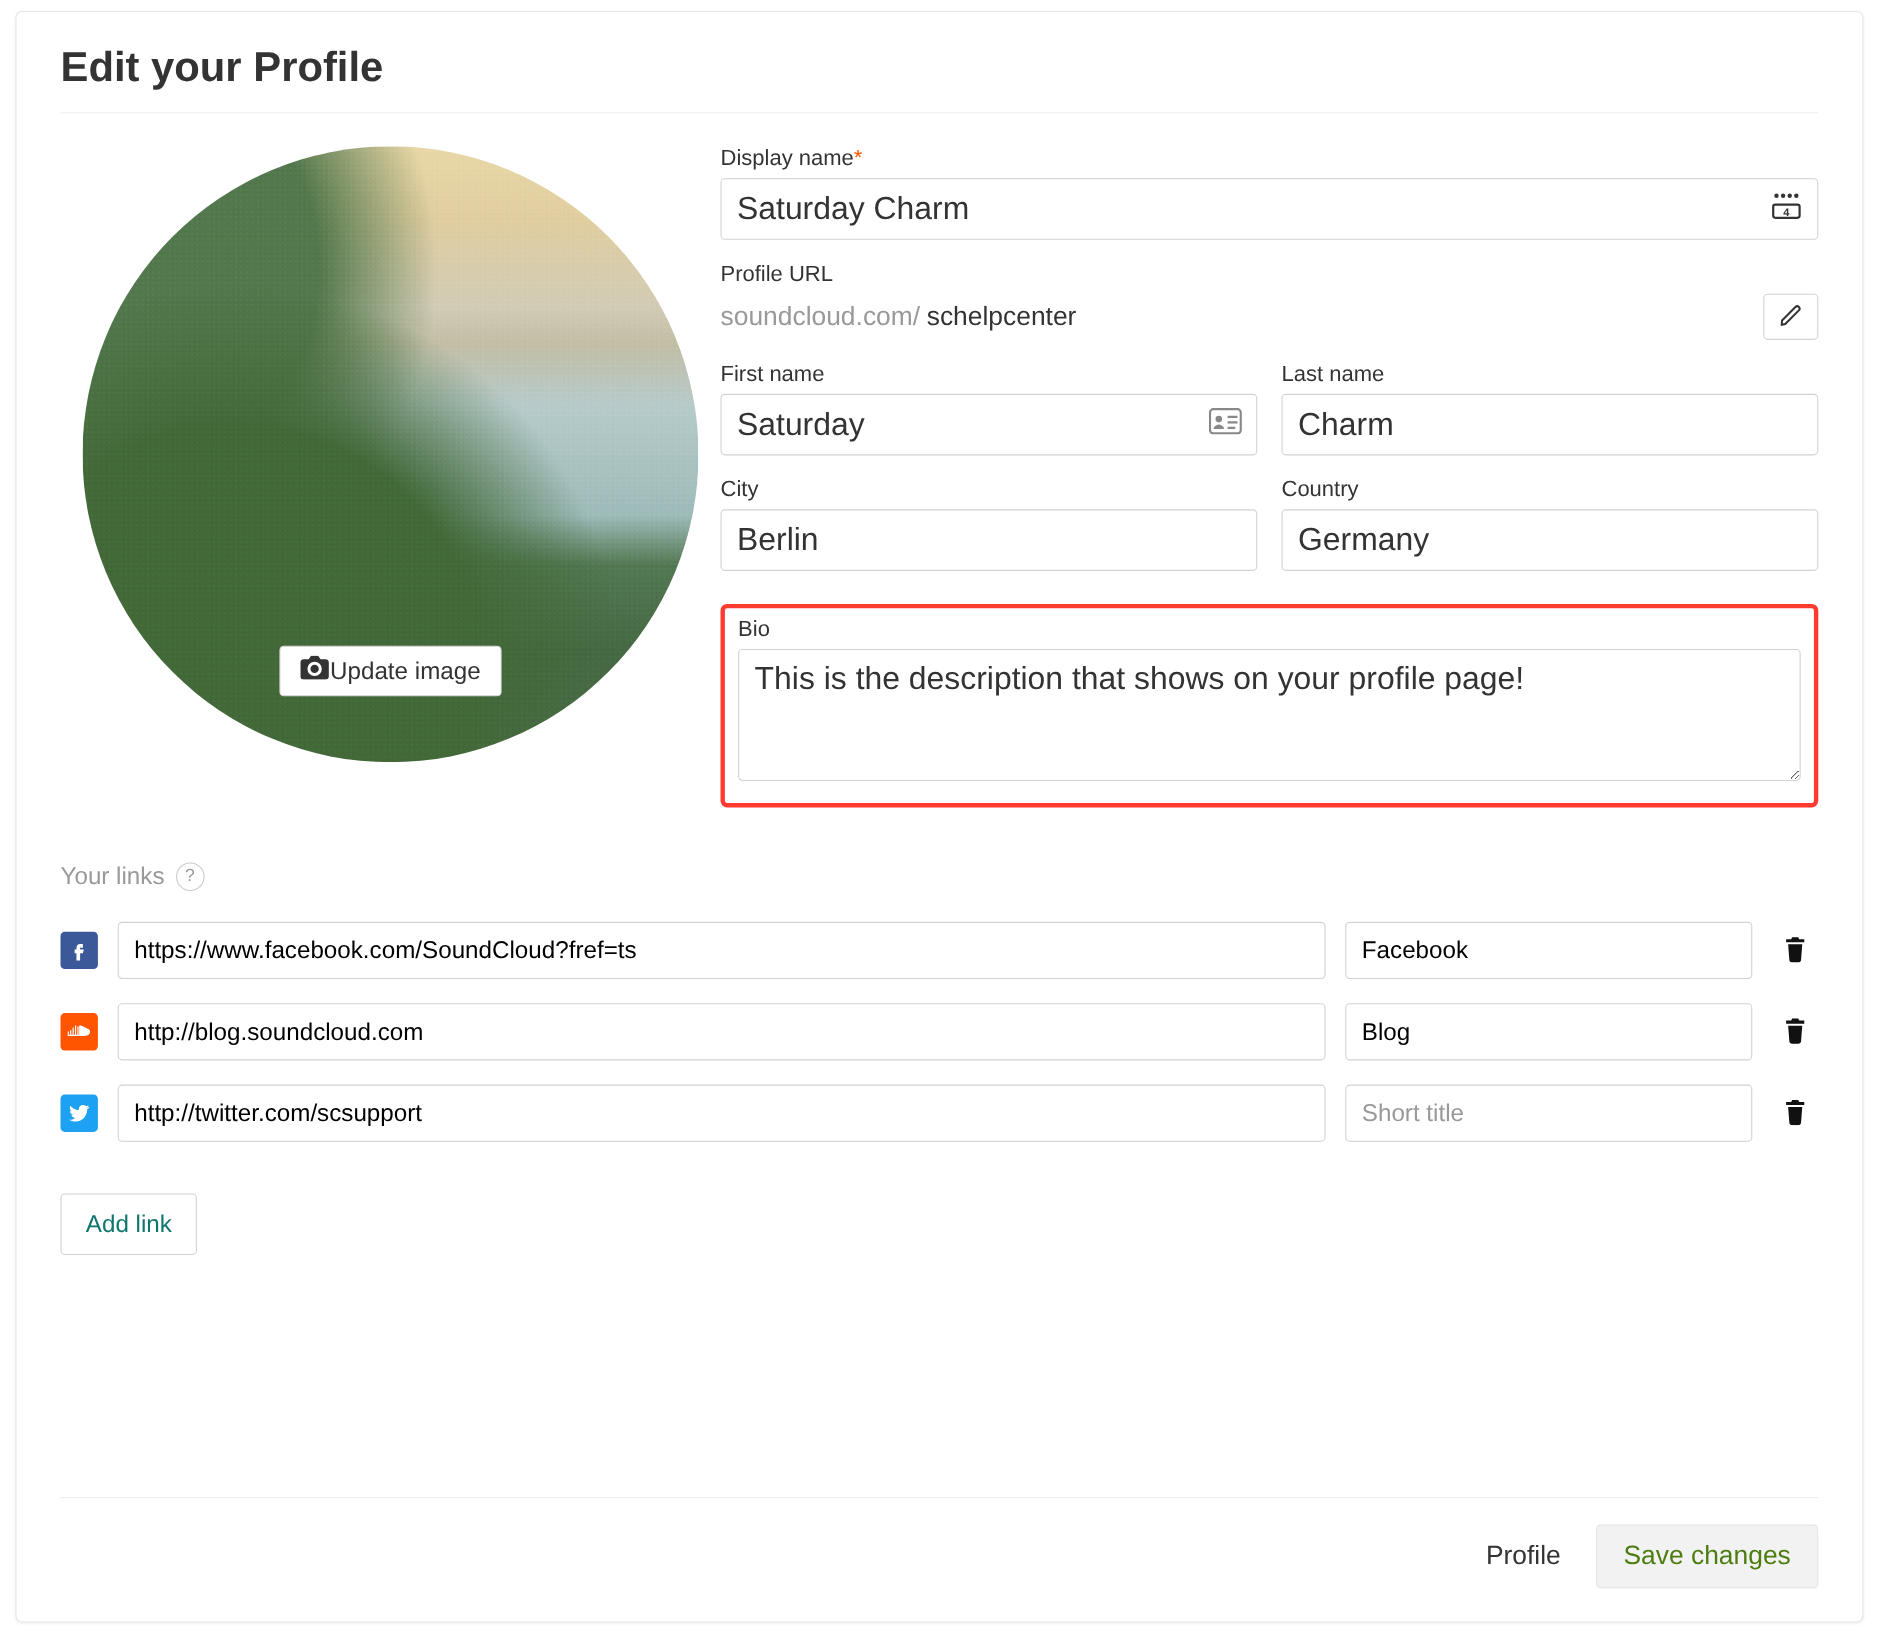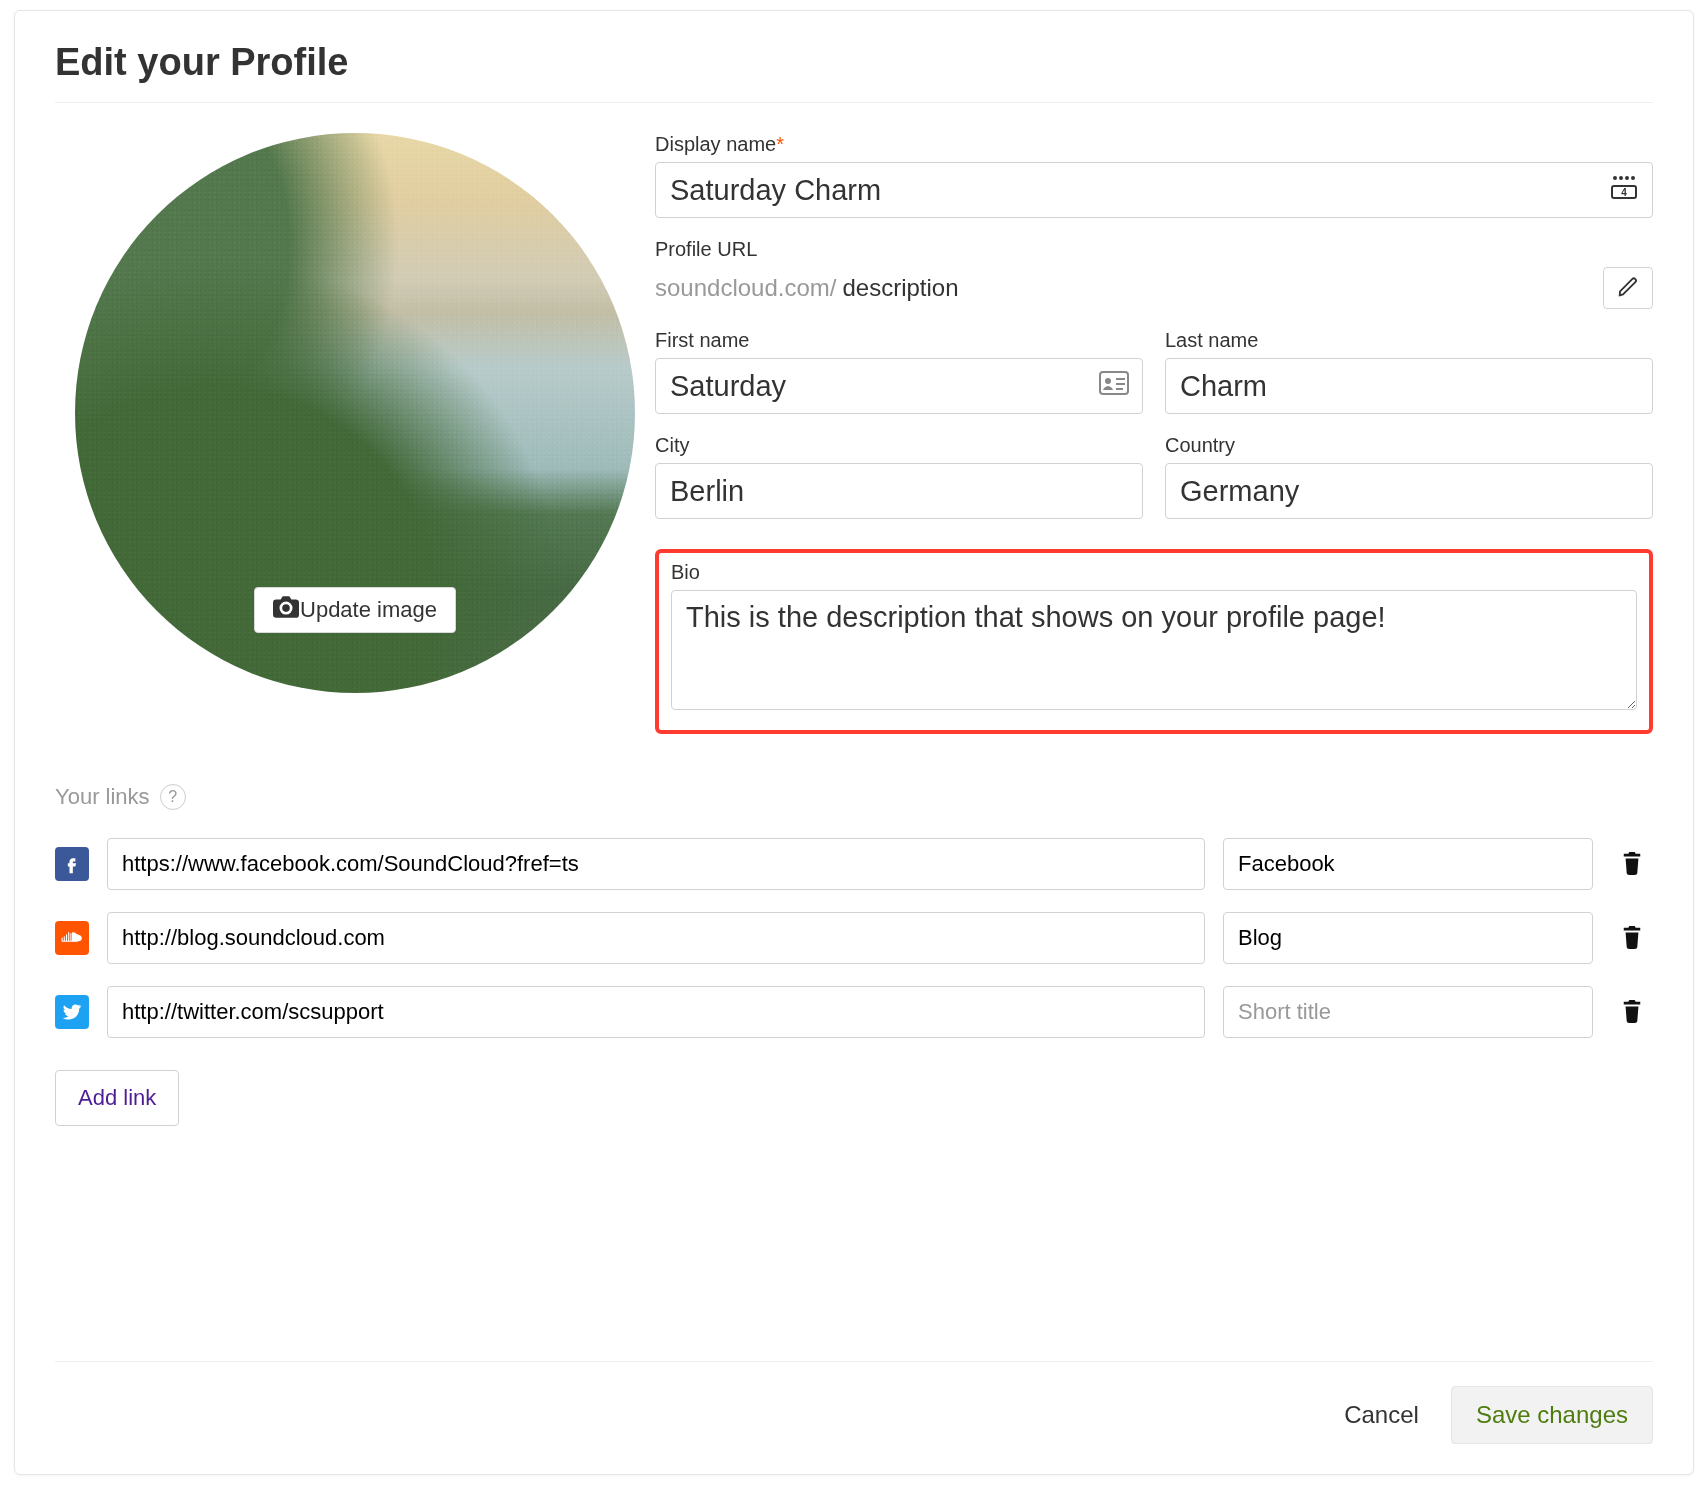--- a/index.html
+++ b/index.html
@@ -324,7 +324,7 @@
         <label class="field-label">Profile URL</label>
         <div class="profile-url-row">
           <span class="url-prefix">soundcloud.com/</span>
-          <span class="url-slug">description</span>
+          <span class="url-slug">schelpcenter</span>
           <button class="edit-btn">
             <span>
               <svg width="22" height="22" viewBox="0 0 24 24" fill="none" stroke="#333" stroke-width="2">

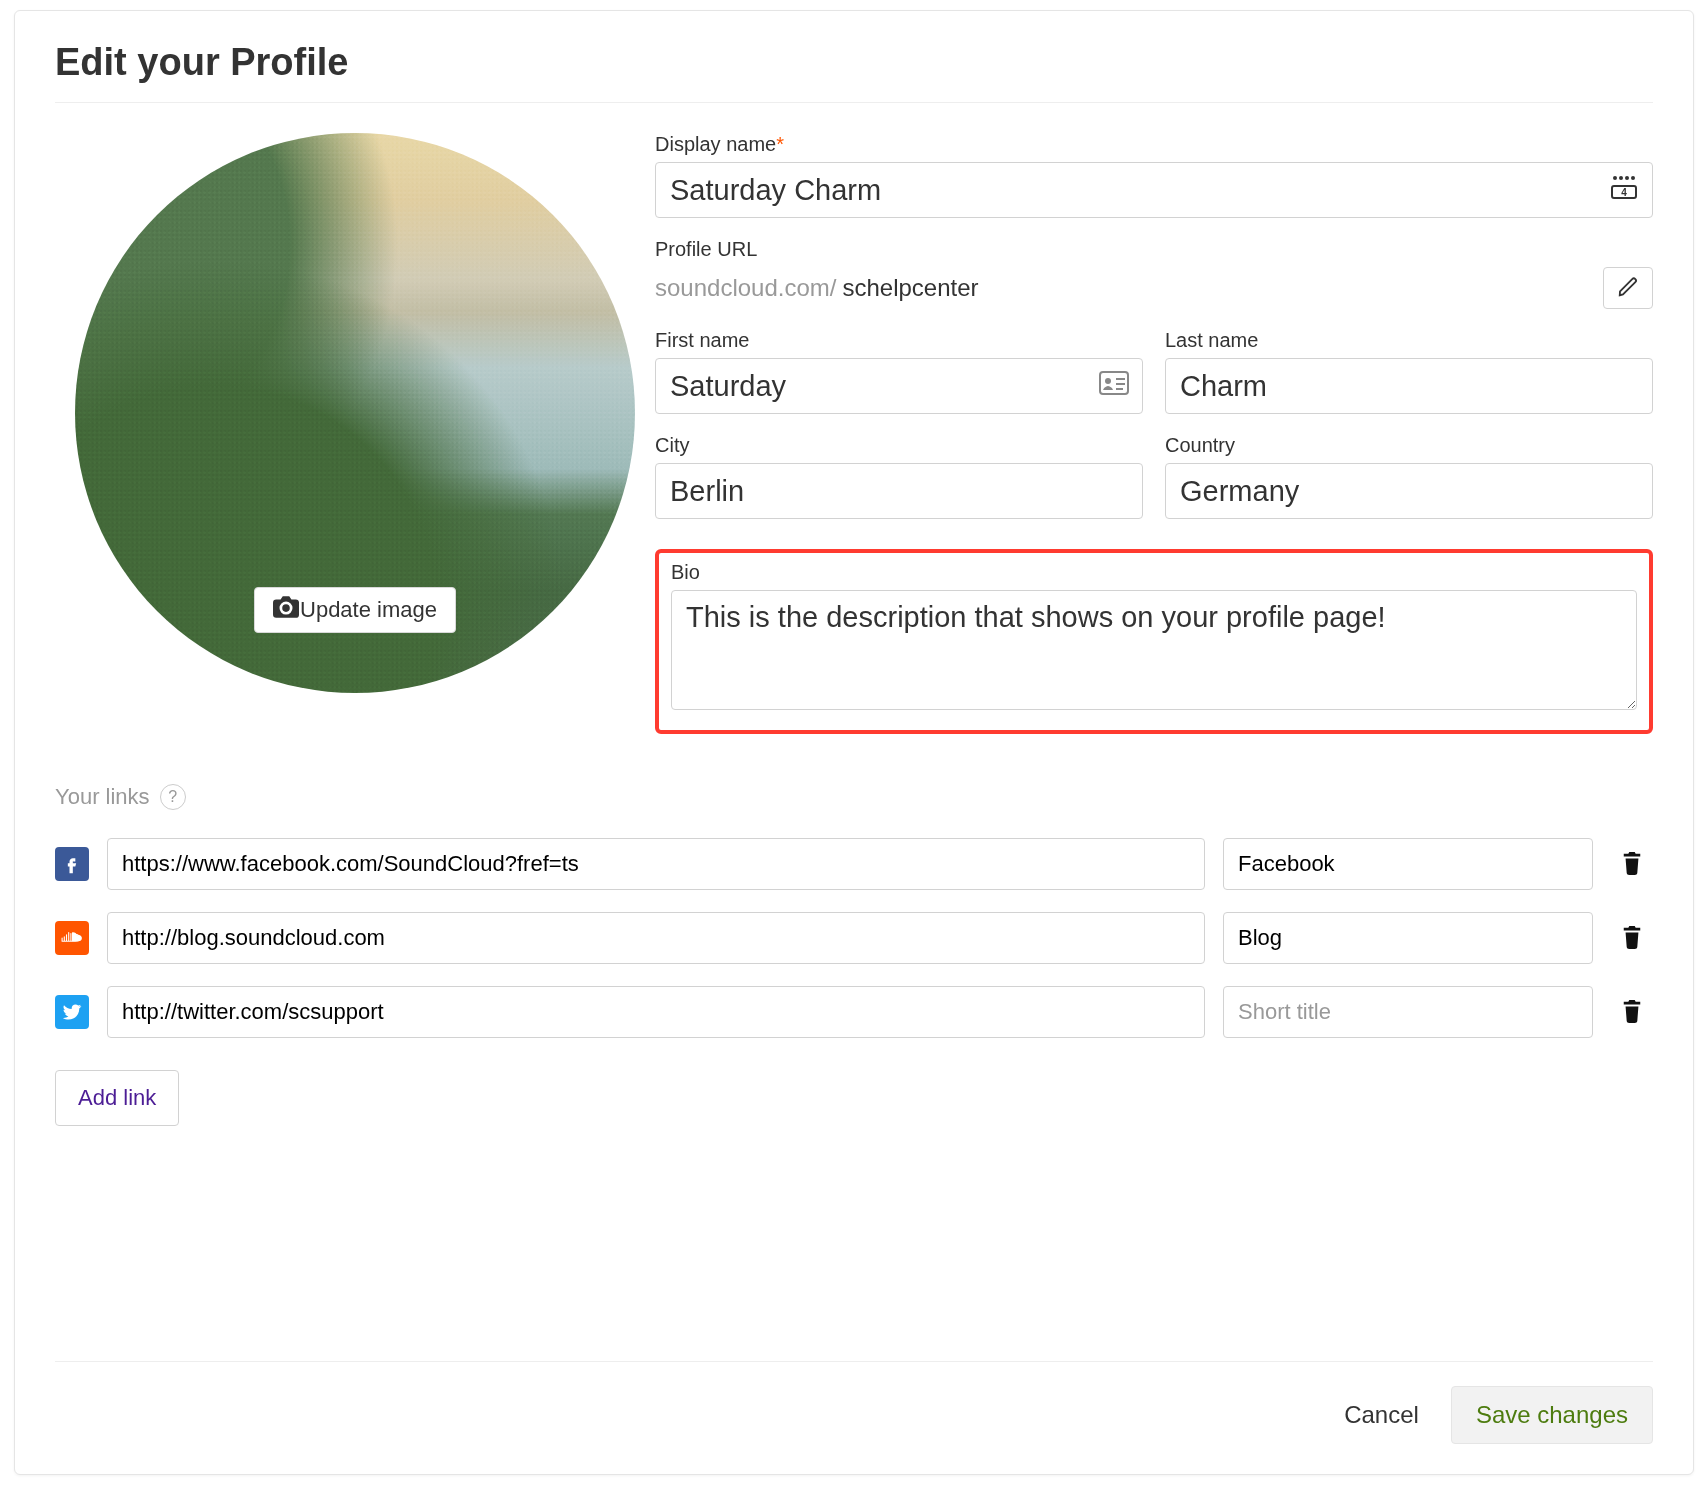--- a/index.html
+++ b/index.html
@@ -241,10 +241,10 @@
     border: 1px solid #d2d2d2;
     border-radius: 4px;
     font-size: 22px;
-    color: #4c1d95;
+    color: #0f766e;
     padding: 14px 22px;
     cursor: pointer;
-    margin-top: 10px;
+    margin-top: 25px;
   }
 
   

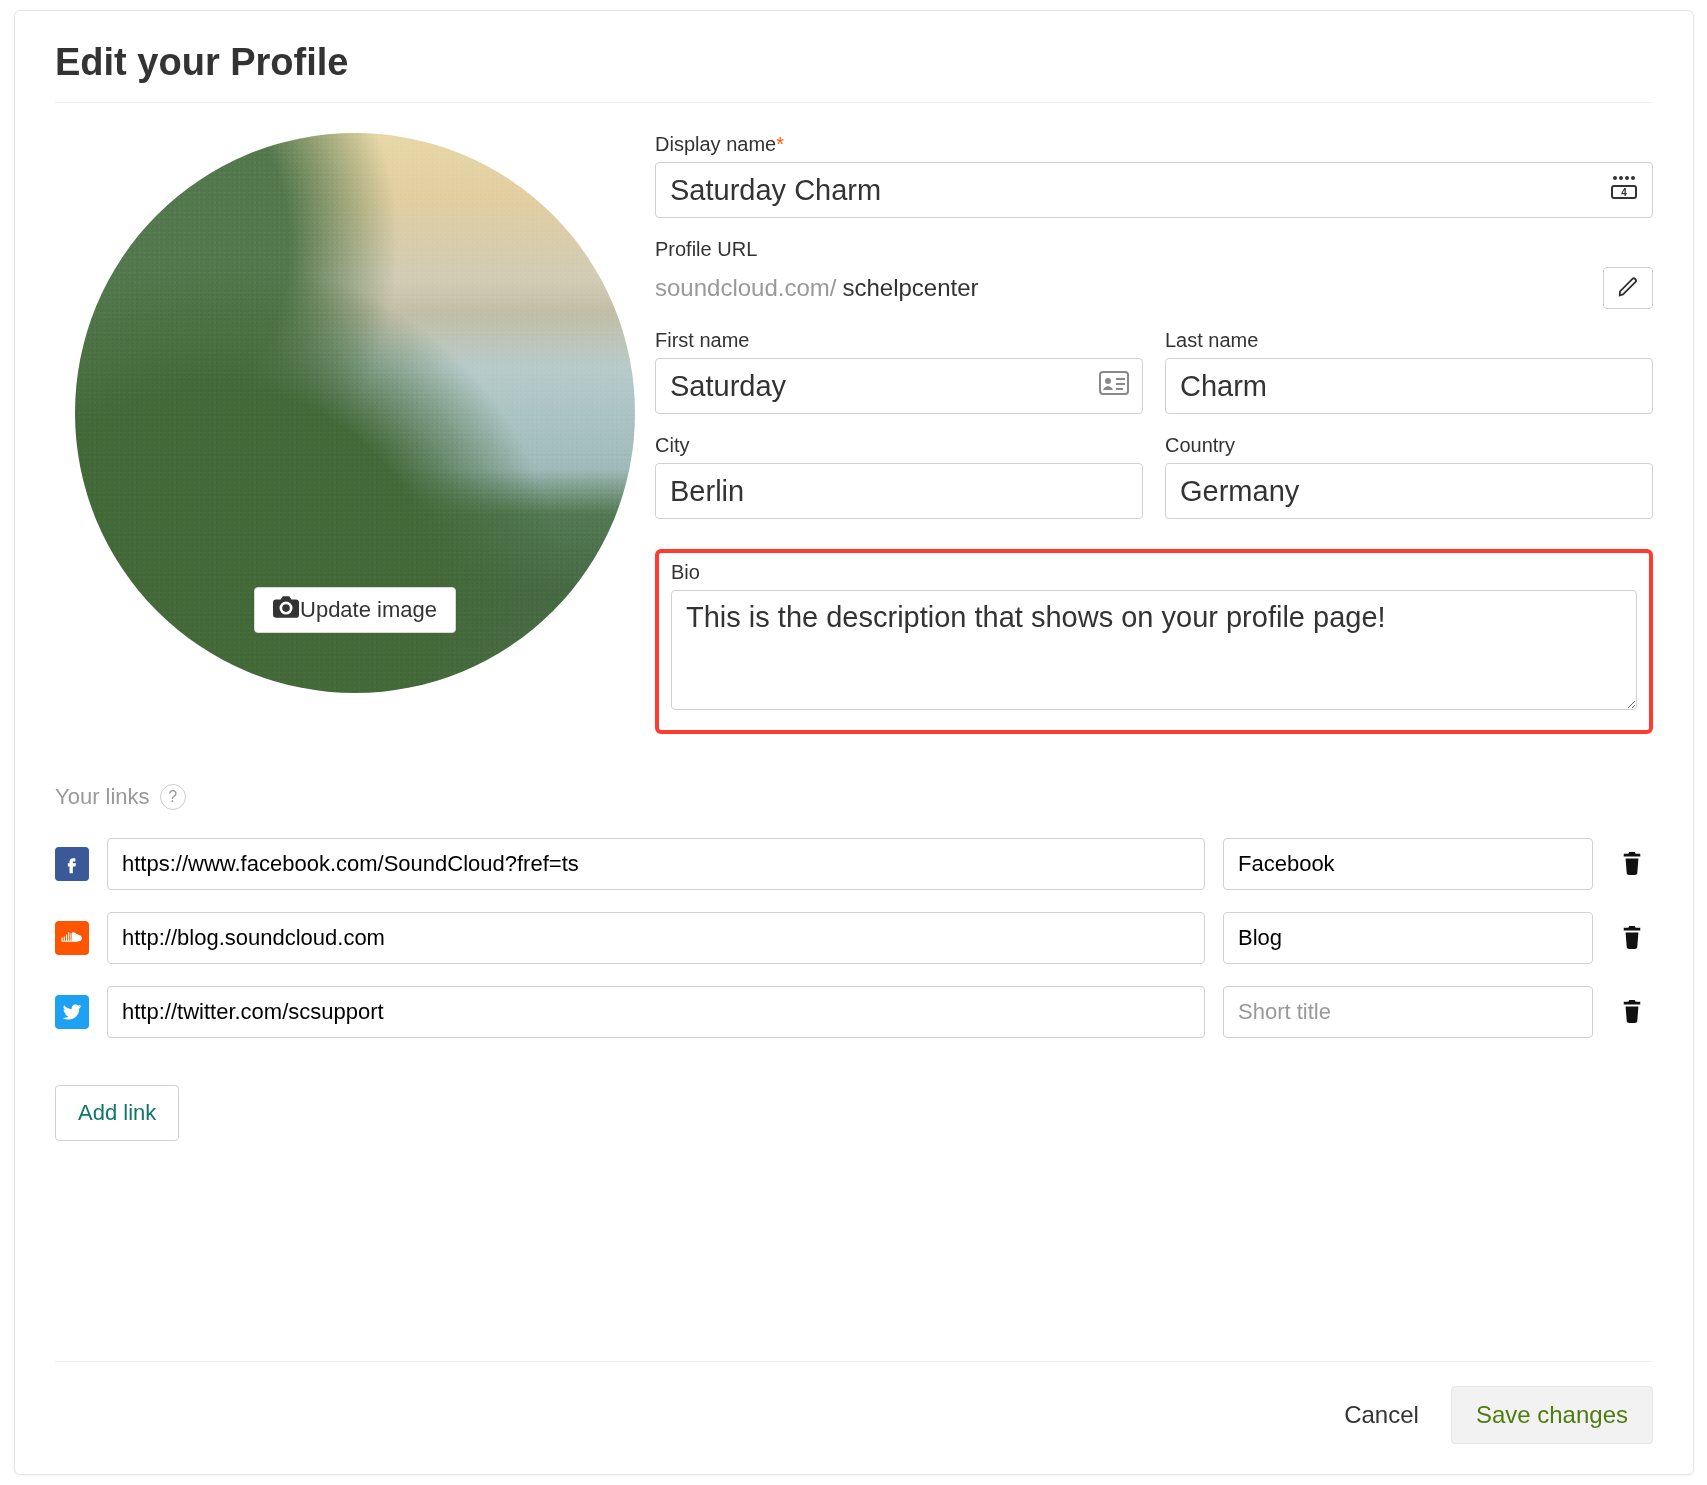--- a/index.html
+++ b/index.html
@@ -435,7 +435,7 @@
 
   
   <div class="footer">
-    <button class="cancel-btn">Cancel</button>
+    <button class="cancel-btn">Profile</button>
     <button class="save-btn" disabled="">Save changes</button>
   </div>
 </div>

